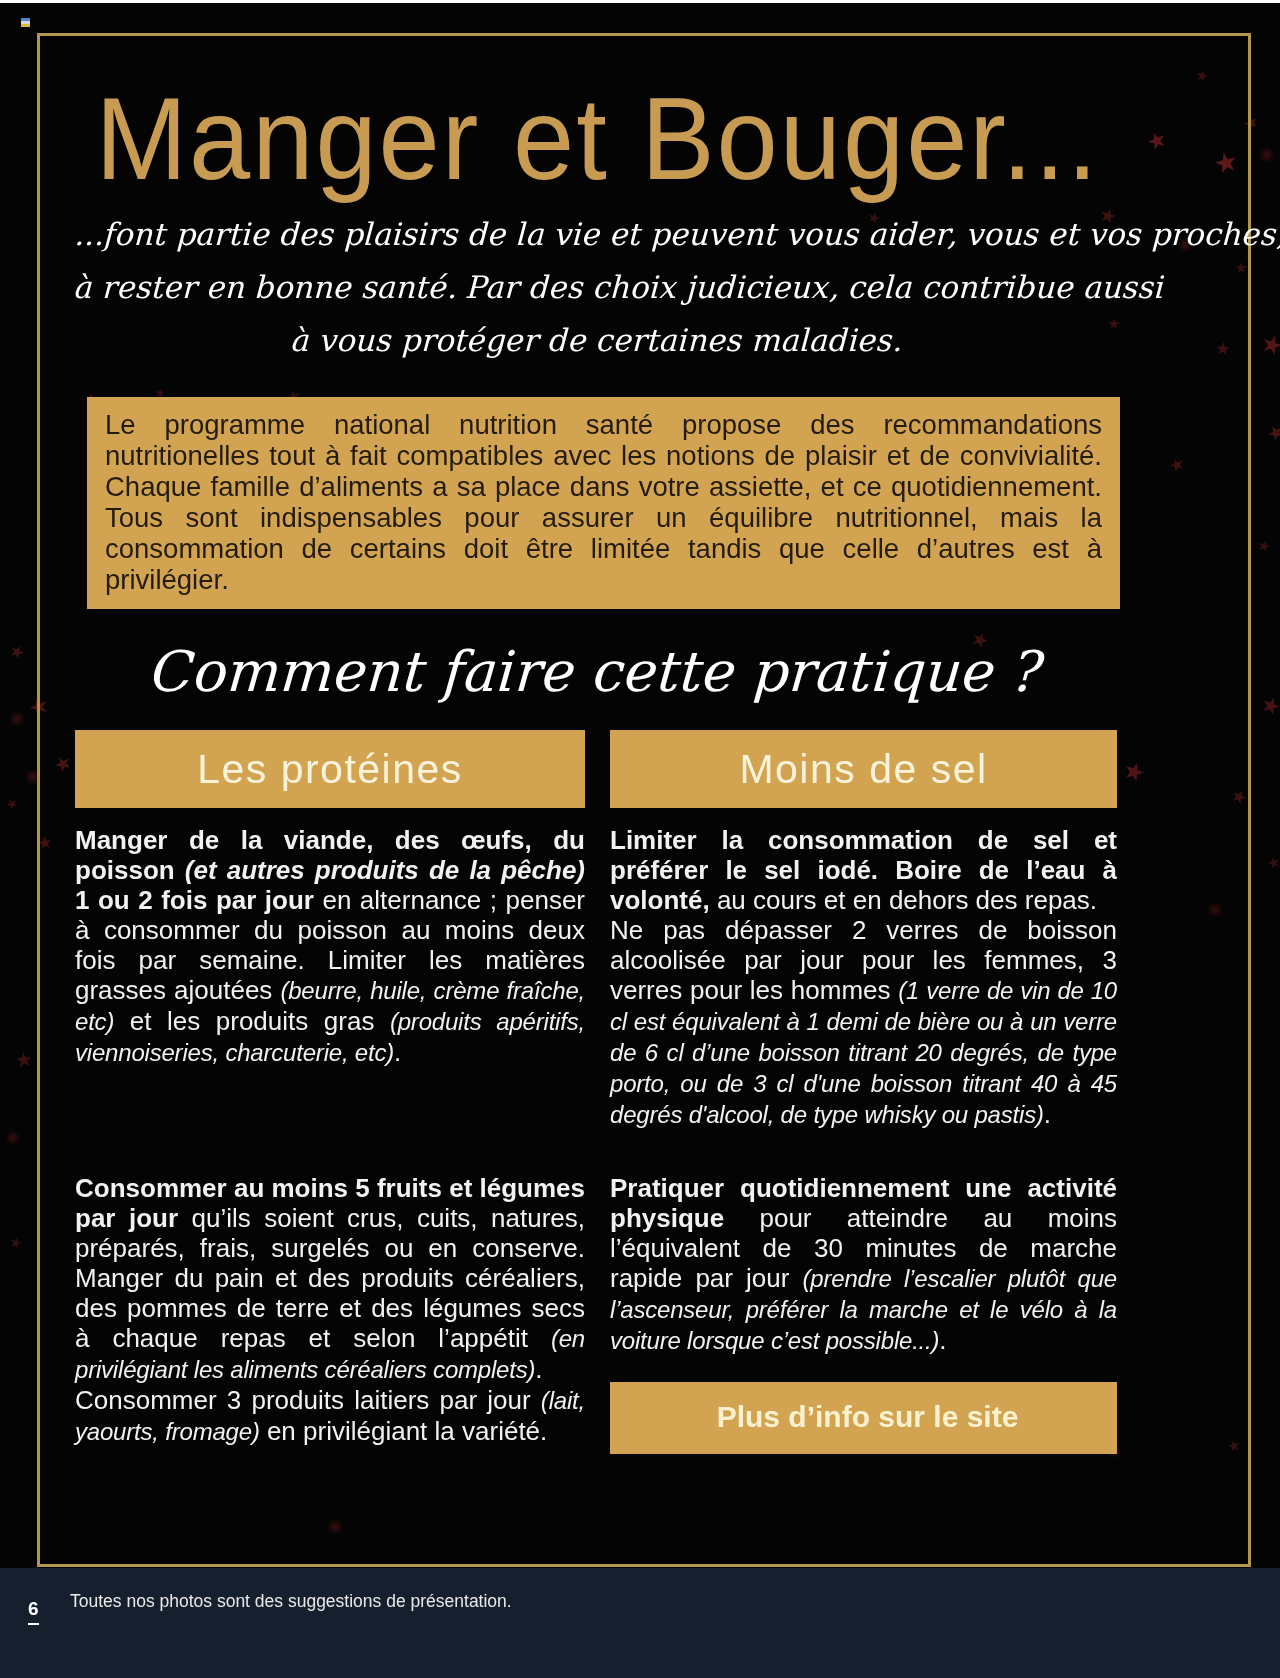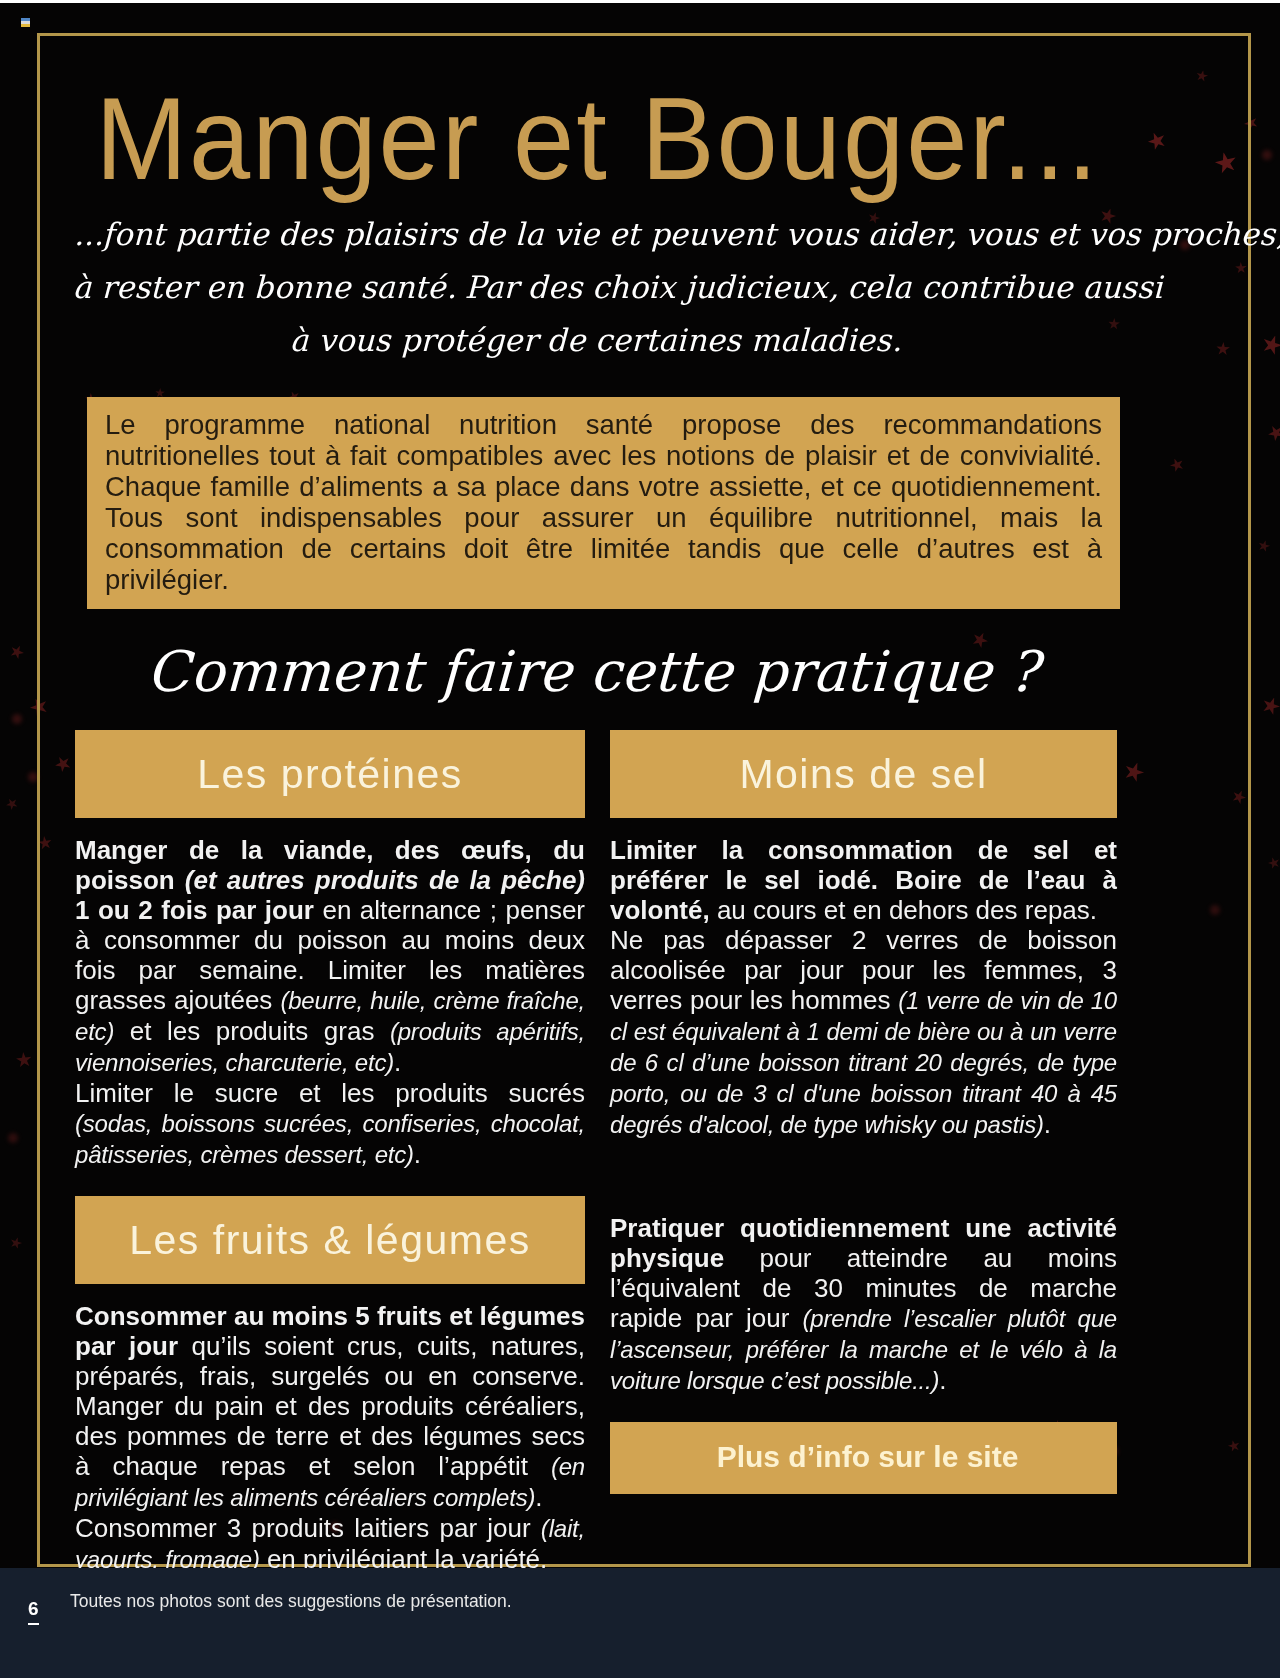--- a/index.html
+++ b/index.html
@@ -85,7 +85,7 @@
   }
   .bar{
     background:var(--gold,#d2a452);
-    height:88px;
+    height:78px;
     display:flex;align-items:center;justify-content:center;
     color:var(--bar-text,#faf3dc);
     font-size:41px;

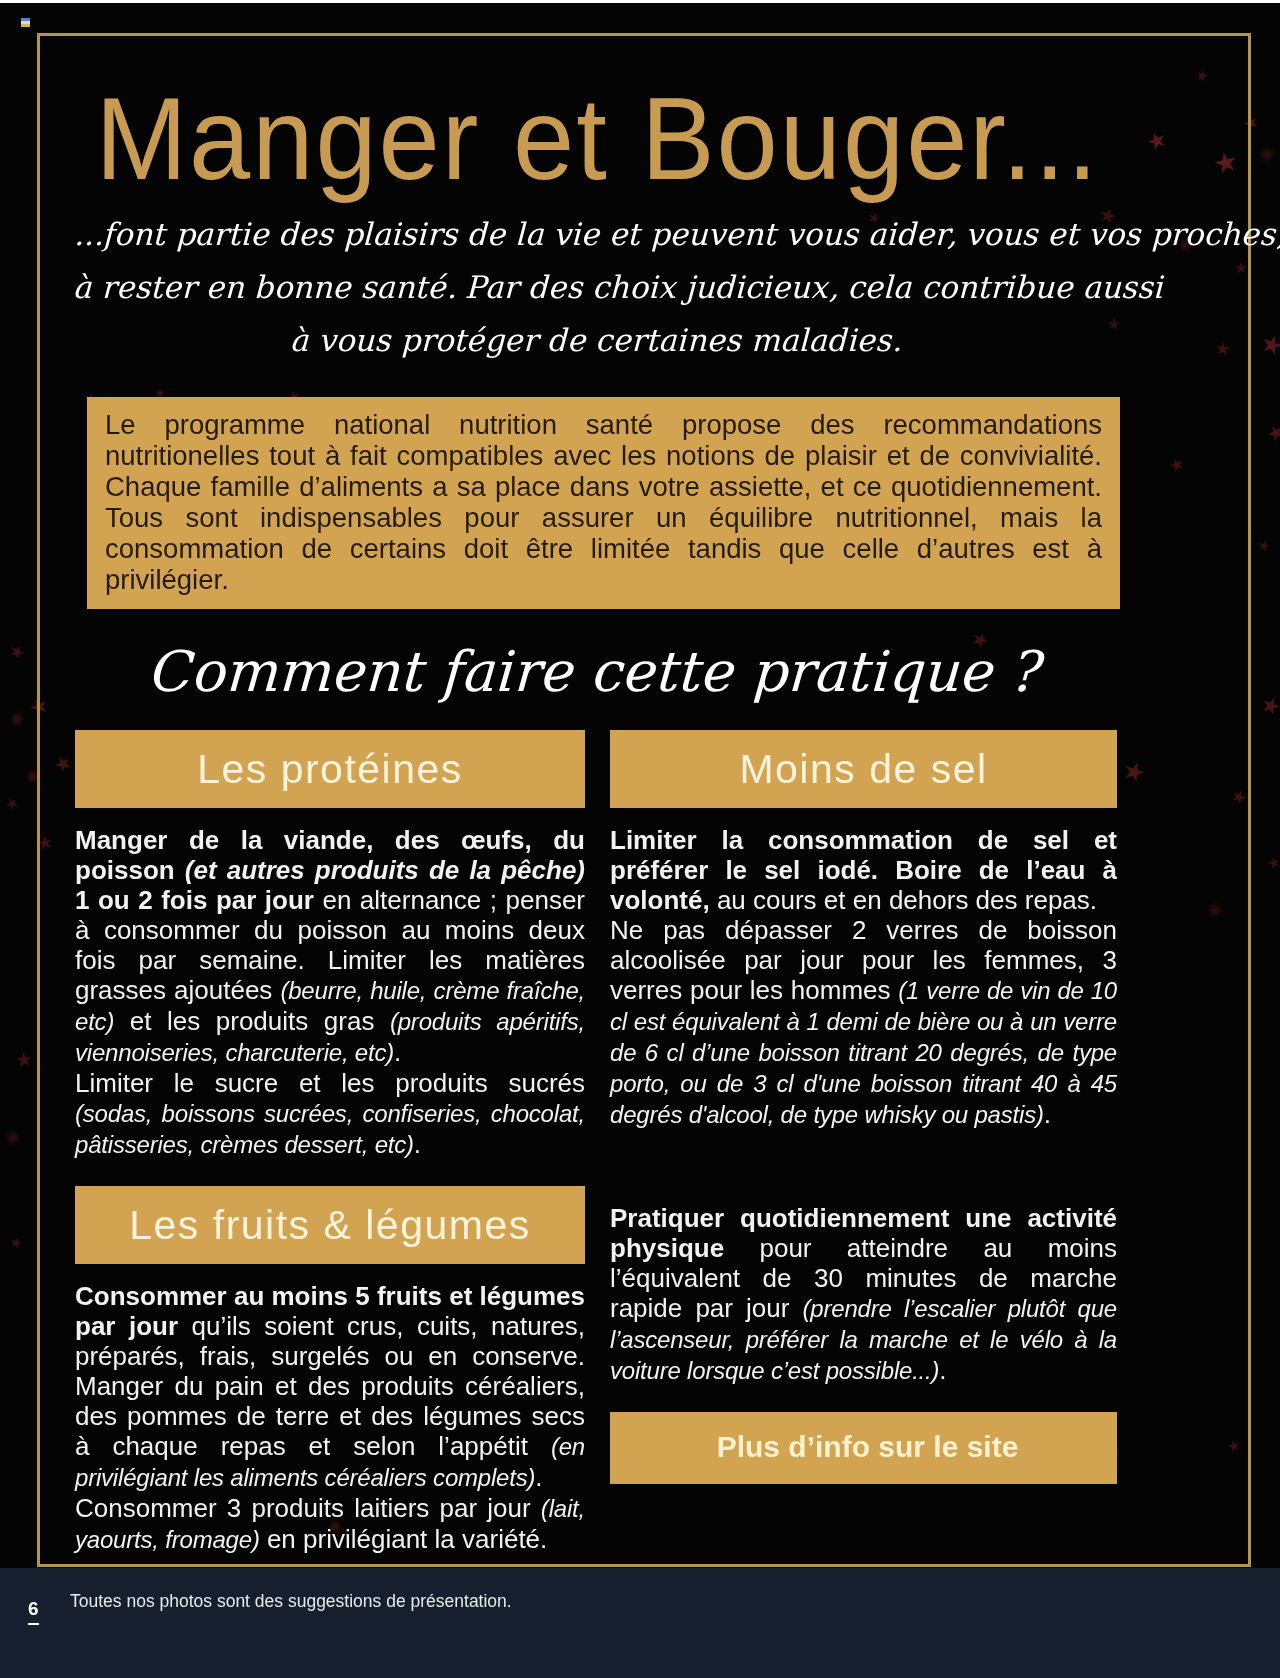--- a/index.html
+++ b/index.html
@@ -208,7 +208,6 @@
       <div class="bar">Les protéines</div>
       <div class="body">
           <p><span class="run-b">Manger de la viande, des œufs, du poisson </span><span class="run-bi">(et autres produits de la pêche)</span><span class="run-b"> 1 ou 2 fois par jour </span><span class="run-r">en alternance ; penser à consommer du poisson au moins deux fois par semaine. Limiter les matières grasses ajoutées </span><span class="run-i">(beurre, huile, crème fraîche, etc)</span><span class="run-r"> et les produits gras </span><span class="run-i">(produits apéritifs, viennoiseries, charcuterie, etc)</span><span class="run-r">.</span></p>
-          <p><span class="run-r">Limiter le sucre et les produits sucrés </span><span class="run-i">(sodas, boissons sucrées, confiseries, chocolat, pâtisseries, crèmes dessert, etc)</span><span class="run-r">.</span></p>
         </div>
     </section>
 

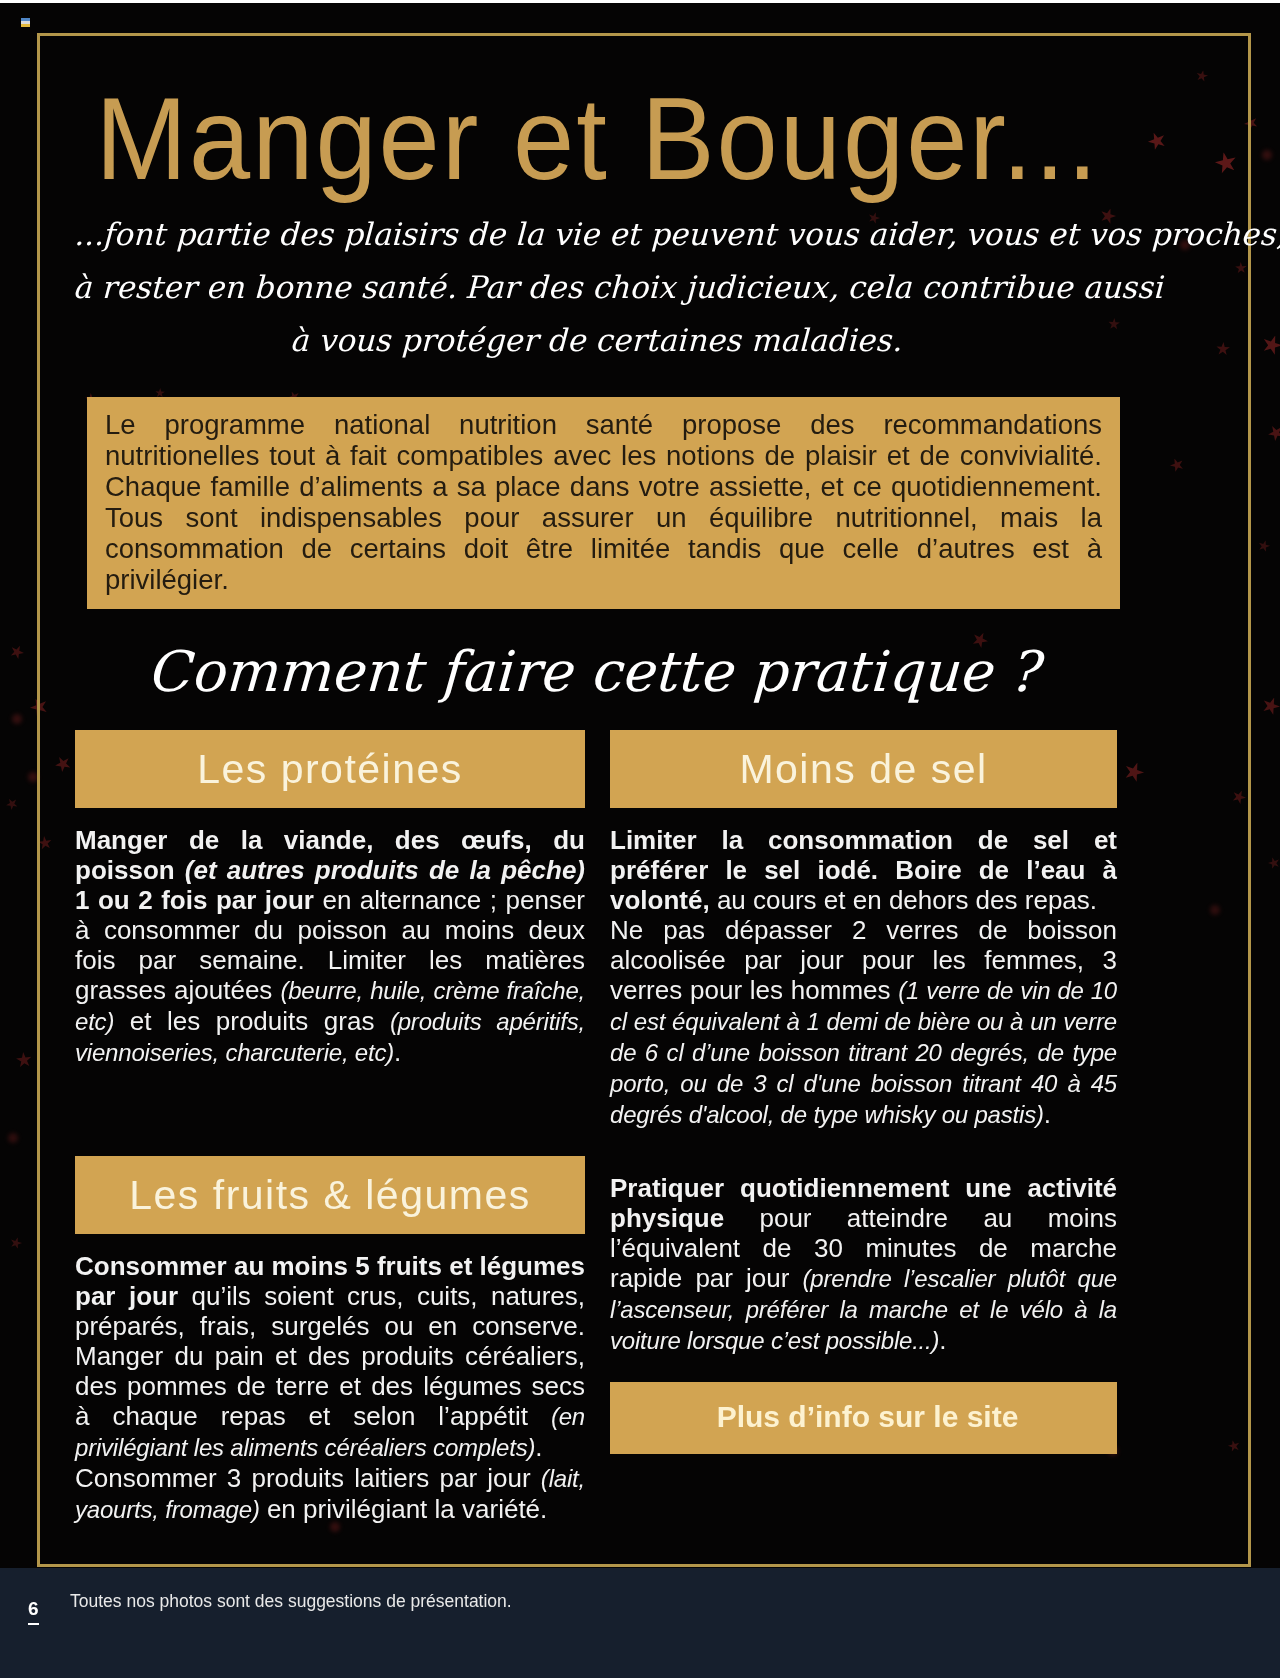--- a/index.html
+++ b/index.html
@@ -220,7 +220,6 @@
     </section>
 
     <section class="card">
-      <div class="bar">Les fruits &amp; légumes</div>
       <div class="body">
           <p><span class="run-b">Consommer au moins 5 fruits et légumes par jour </span><span class="run-r">qu’ils soient crus, cuits, natures, préparés, frais, surgelés ou en conserve. Manger du pain et des produits céréaliers, des pommes de terre et des légumes secs à chaque repas et selon l’appétit </span><span class="run-i">(en privilégiant les aliments céréaliers complets)</span><span class="run-r">.</span></p>
           <p><span class="run-r">Consommer 3 produits laitiers par jour </span><span class="run-i">(lait, yaourts, fromage)</span><span class="run-r"> en privilégiant la variété.</span></p>

